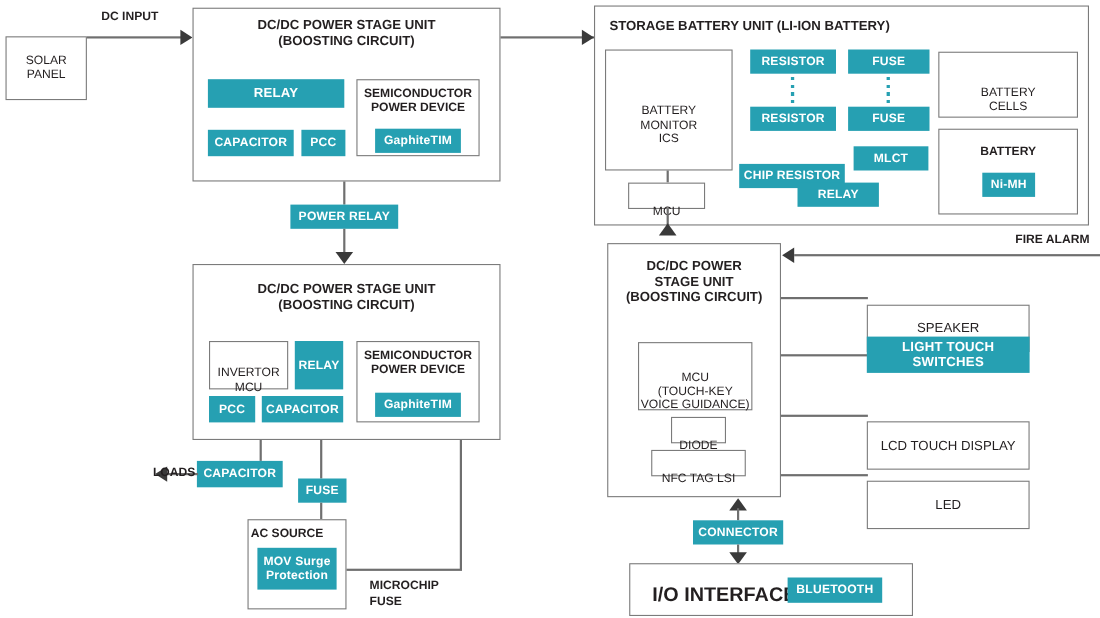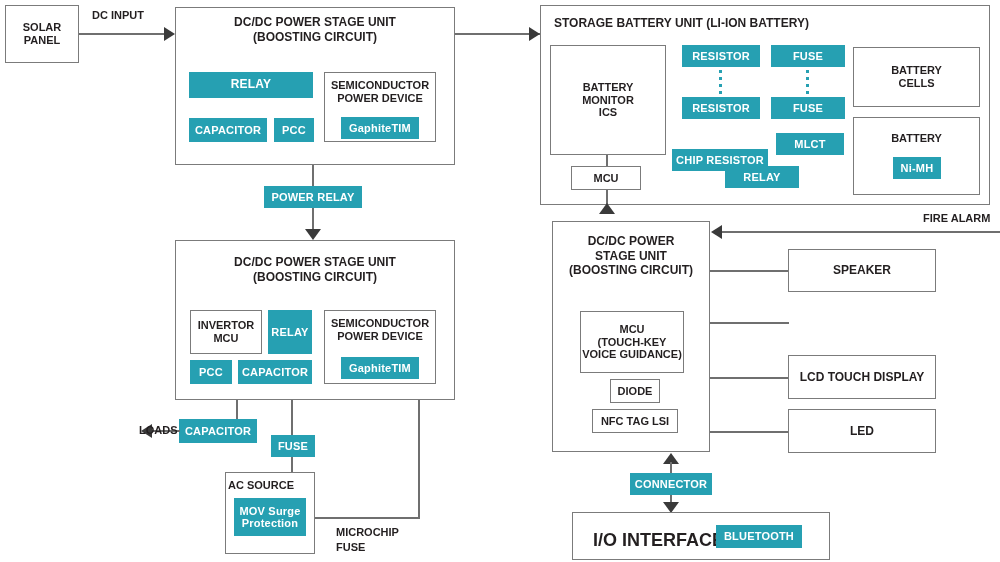--- a/index.html
+++ b/index.html
@@ -29,7 +29,7 @@
   .arw-d{border-left:8px solid transparent;border-right:8px solid transparent;border-top:11px solid #3a3a3a;}
   .arw-u{border-left:8px solid transparent;border-right:8px solid transparent;border-bottom:11px solid #3a3a3a;} .f11{font-size:11px;}
   .f12{font-size:12px;} .f125{font-size:18px;}
-  .b{font-weight:bold;}
+  .b{font-weight:normal;margin-top:28px;}
 </style>
 </head>
 <body>

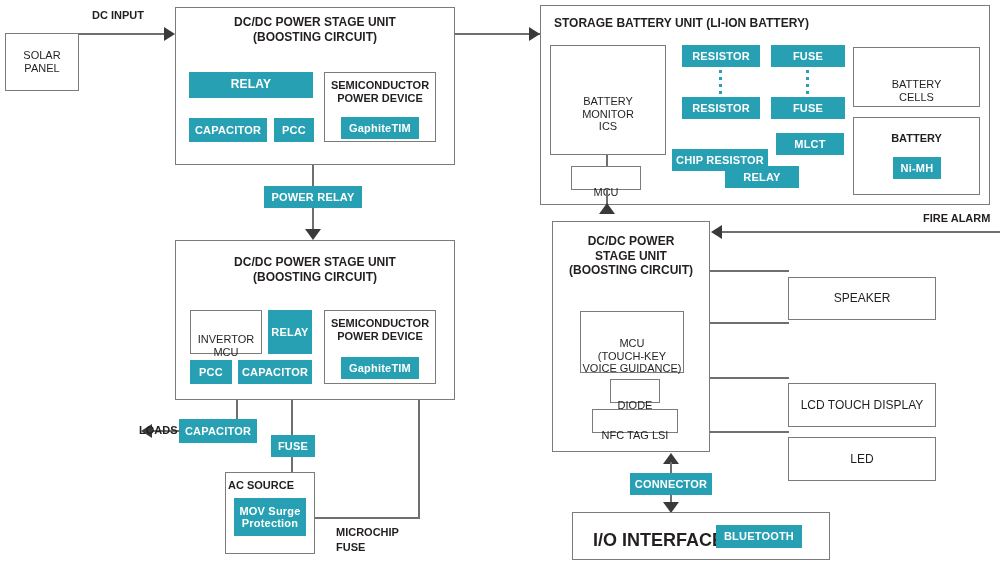--- a/index.html
+++ b/index.html
@@ -164,6 +164,9 @@
   </div>
 
   <div class="ln lnh" style="left:710px;top:322px;width:79px;"></div>
+  <div class="chip f12" style="left:788px;top:306px;width:148px;height:33px;">
+    <span>LIGHT TOUCH SWITCHES</span>
+  </div>
 
   <div class="ln lnh" style="left:710px;top:377px;width:79px;"></div>
   <div class="box f12 b" style="left:788px;top:355px;width:148px;height:44px;">

